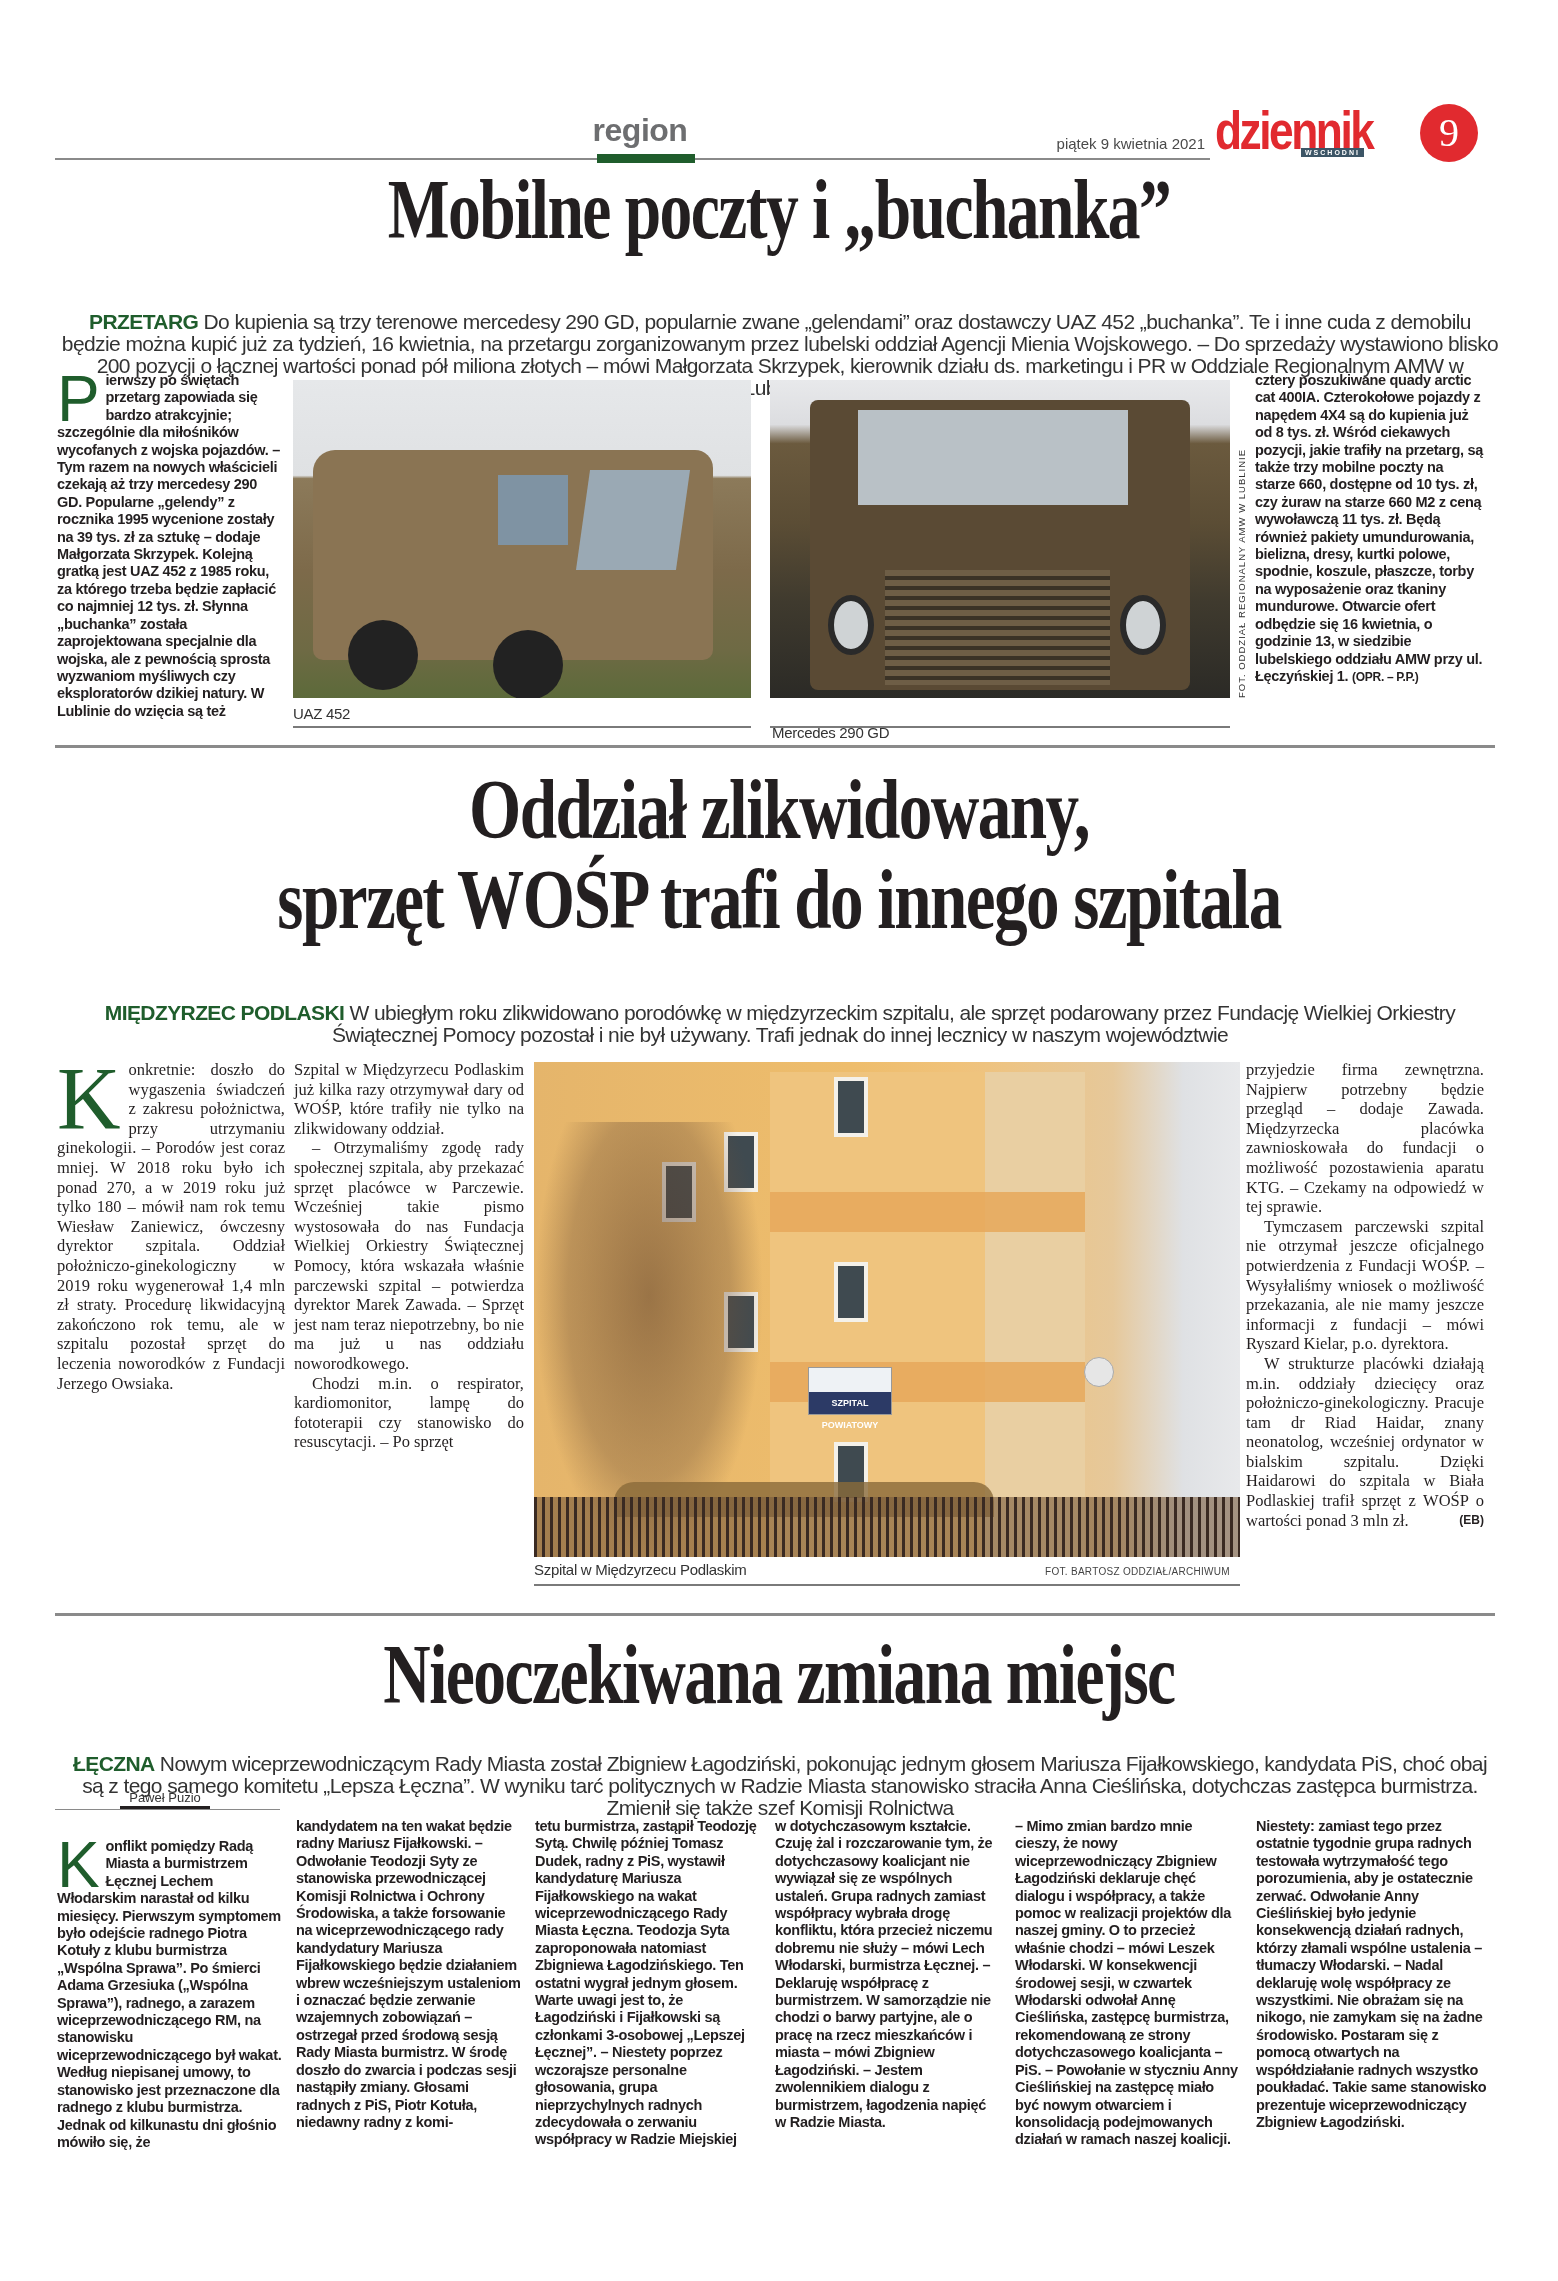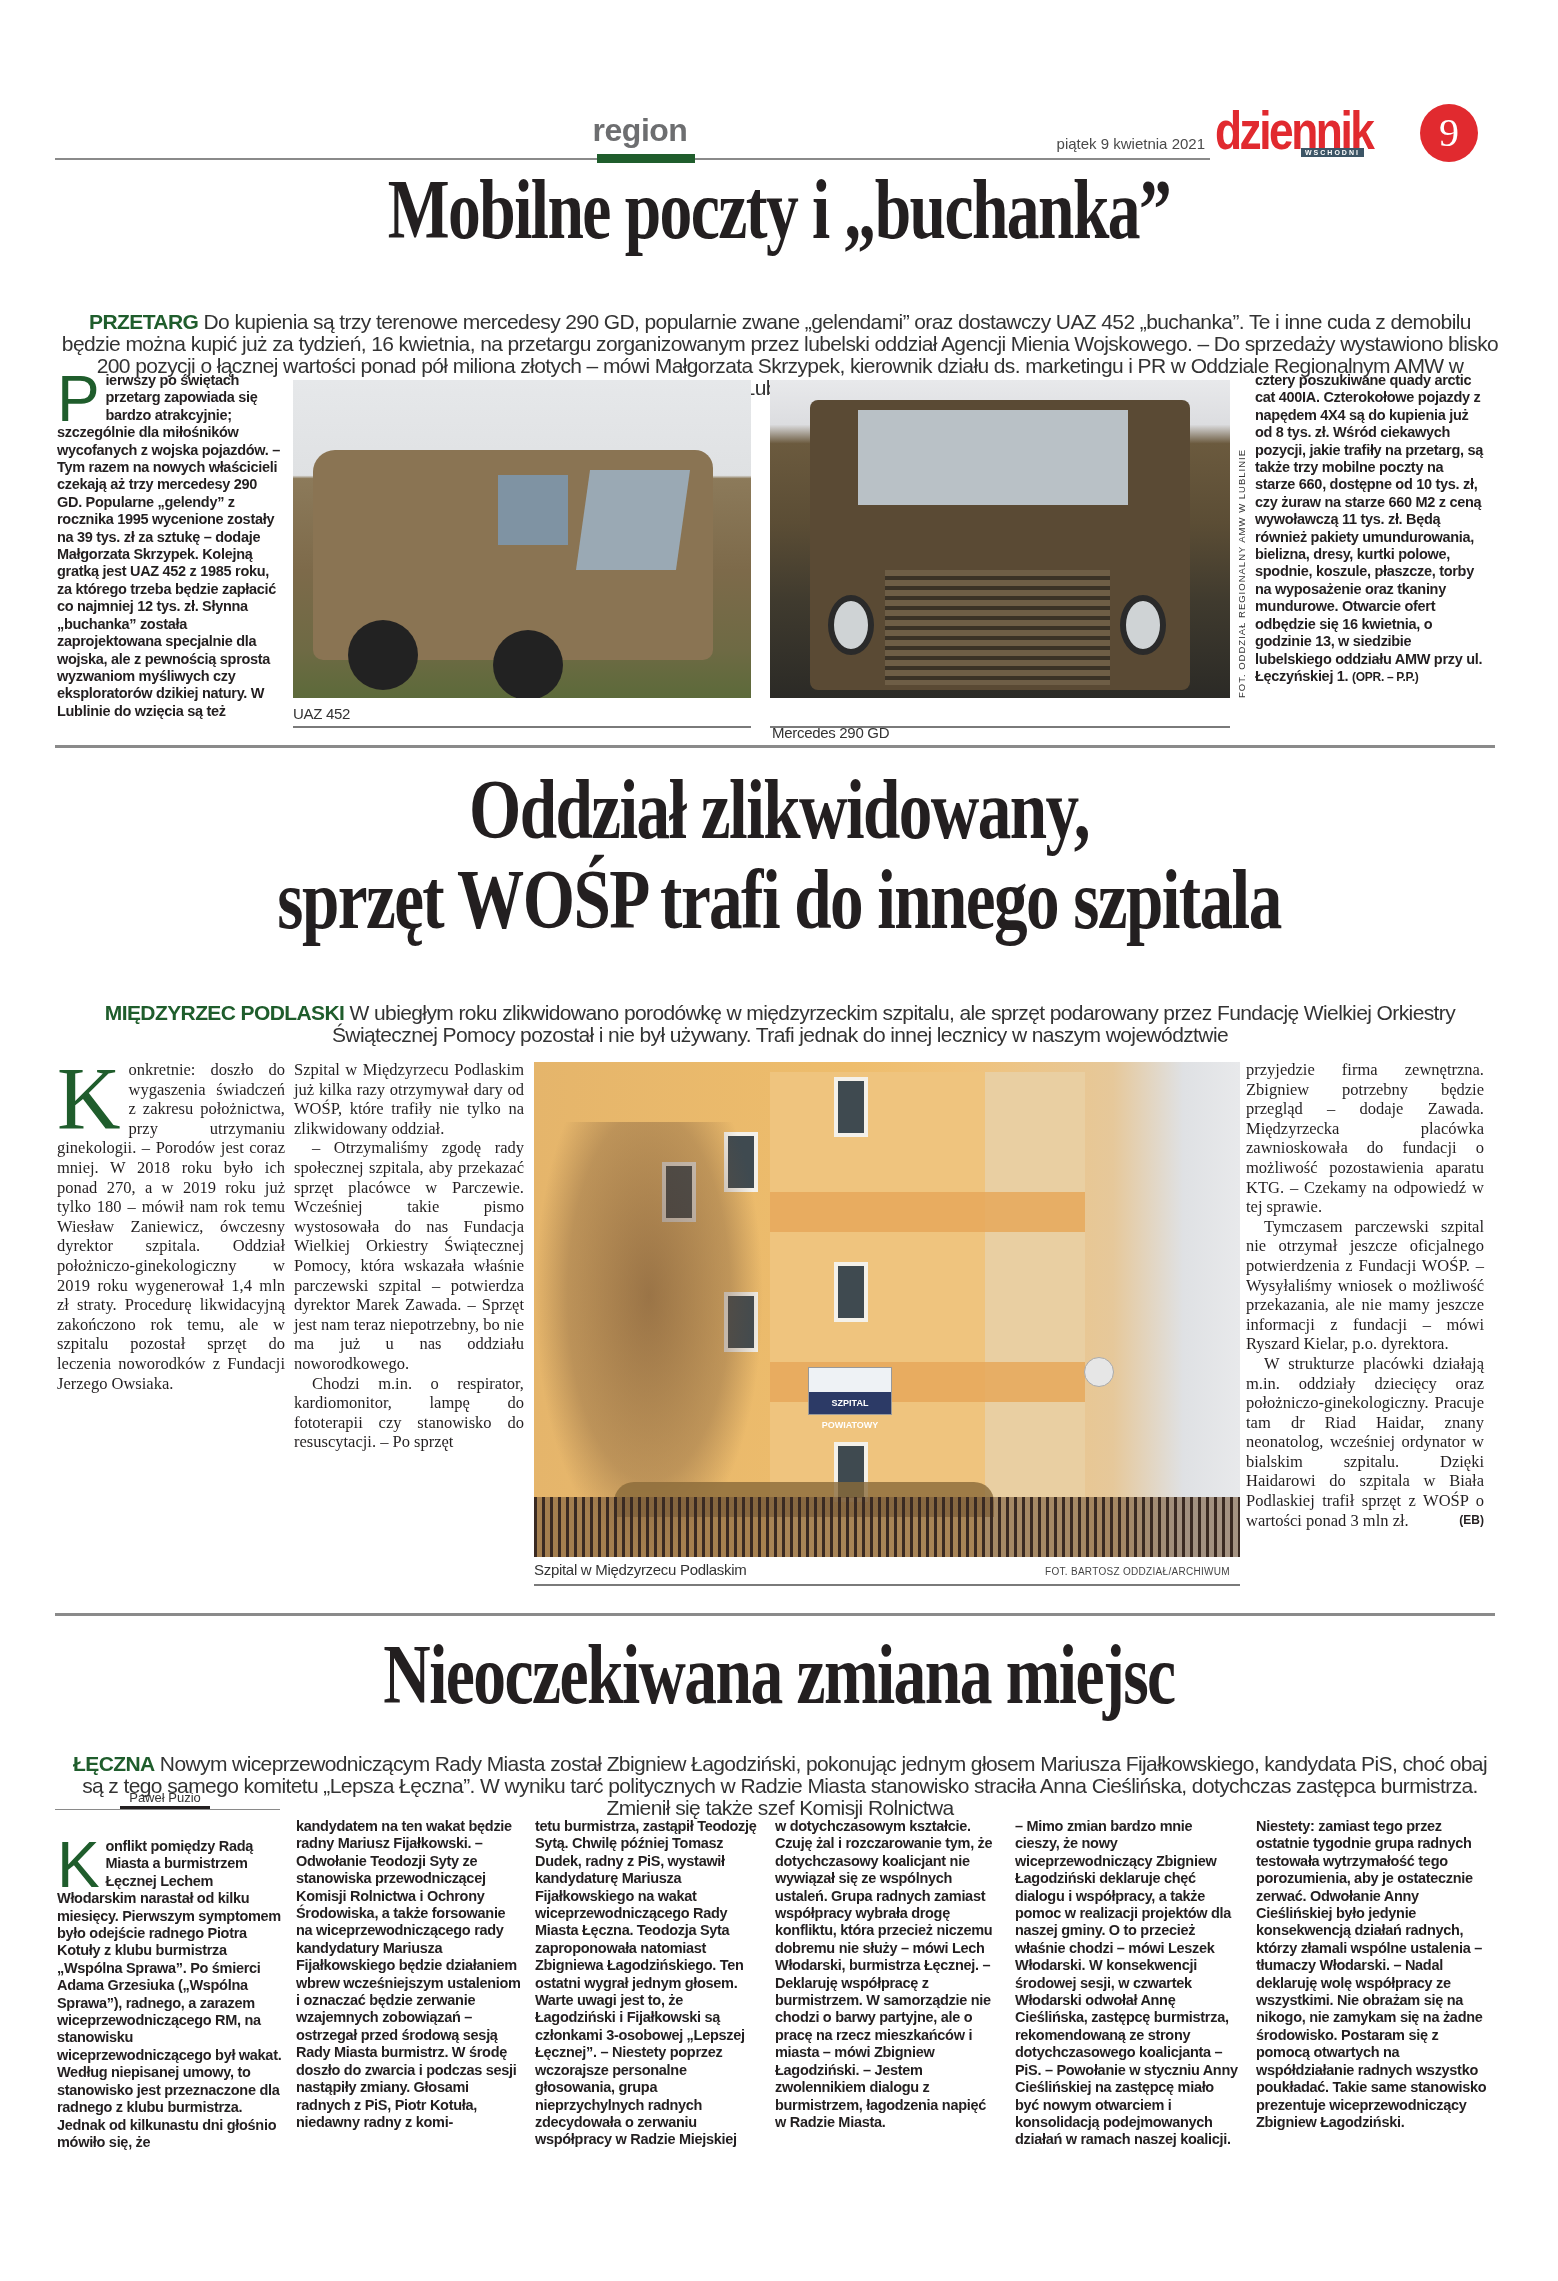--- a/index.html
+++ b/index.html
@@ -176,7 +176,7 @@
 <div class="abs cap-rule" style="left:534px; top:1584px; width:706px;"></div>
 
 <div class="abs col serif" style="left:1246px; top:1060px; width:238px;">
-  <p style="text-indent:0">przyjedzie firma zewnętrzna. Zbigniew potrzebny będzie przegląd – dodaje Zawada. Międzyrzecka placówka zawnioskowała do fundacji o możliwość pozostawienia aparatu KTG. – Czekamy na odpowiedź w tej sprawie.</p>
+  <p style="text-indent:0">przyjedzie firma zewnętrzna. Najpierw potrzebny będzie przegląd – dodaje Zawada. Międzyrzecka placówka zawnioskowała do fundacji o możliwość pozostawienia aparatu KTG. – Czekamy na odpowiedź w tej sprawie.</p>
   <p>Tymczasem parczewski szpital nie otrzymał jeszcze oficjalnego potwierdzenia z Fundacji WOŚP. – Wysyłaliśmy wniosek o możliwość przekazania, ale nie mamy jeszcze informacji z fundacji – mówi Ryszard Kielar, p.o. dyrektora.</p>
   <p><span>W strukturze placówki działają m.in. oddziały dziecięcy oraz położniczo-ginekologiczny. Pracuje tam dr Riad Haidar, znany neonatolog, wcześniej ordynator w bialskim szpitalu. Dzięki Haidarowi do szpitala w Biała Podlaskiej trafił sprzęt z WOŚP o wartości ponad 3 mln zł.</span> <span class="sig" style="float:right">(EB)</span></p>
 </div>

